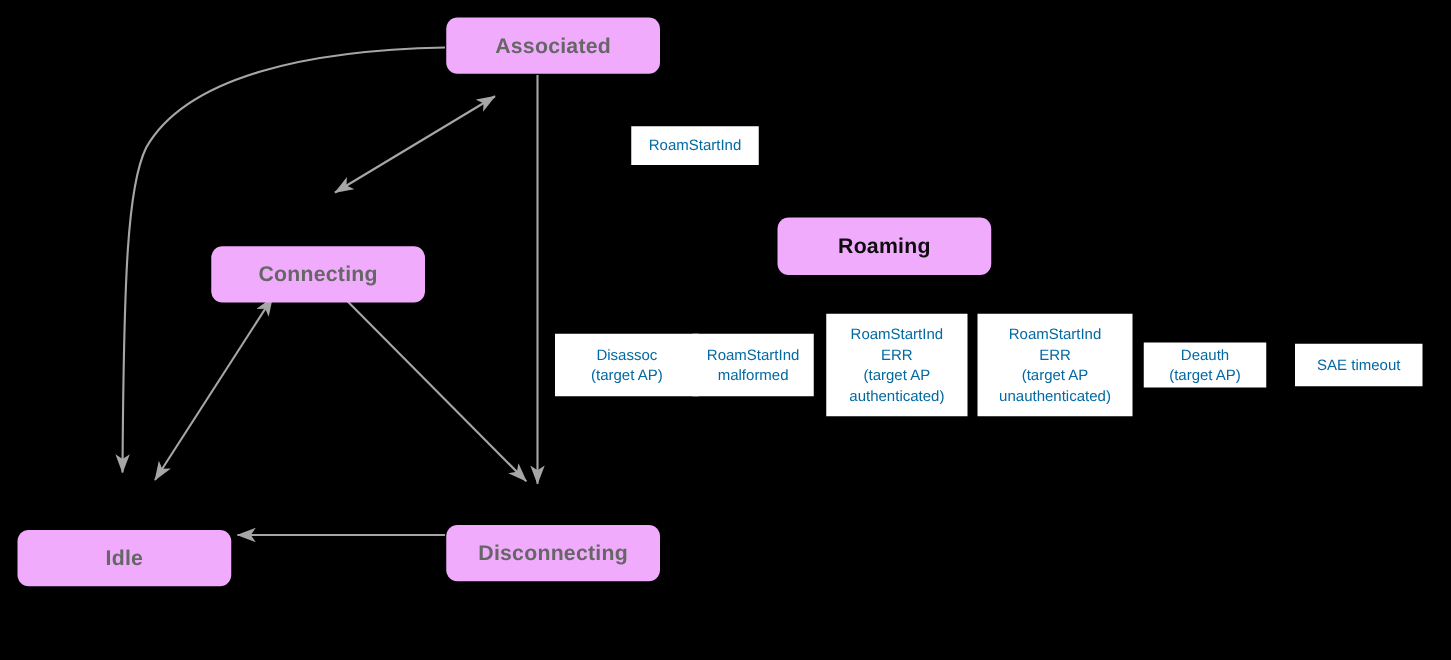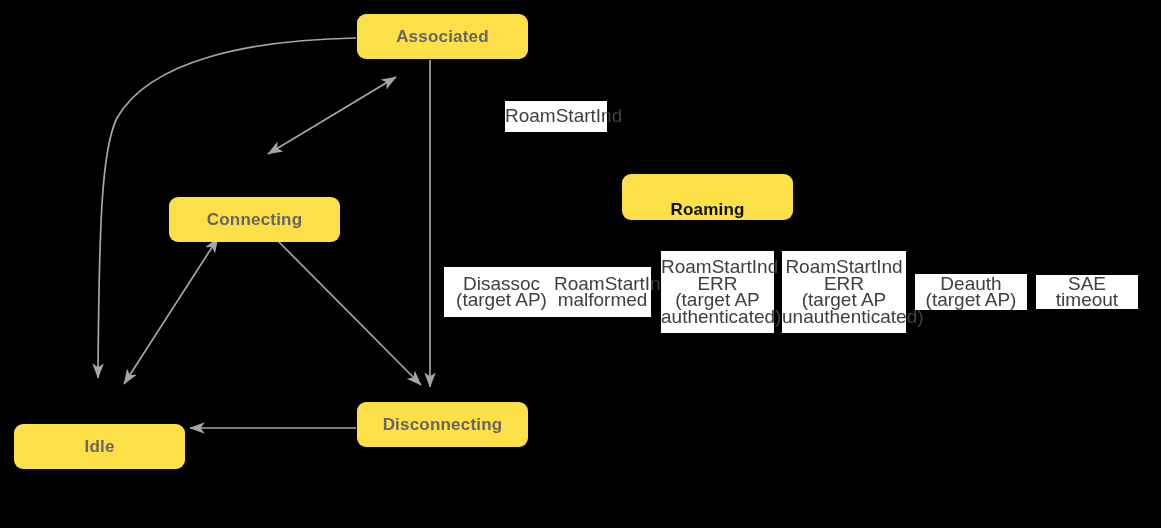--- a/index.html
+++ b/index.html
@@ -26,7 +26,7 @@
   }
   .state-node {
     position: absolute;
-    background: #fde047;
+    background: #f0abfc;
     border-radius: 9px;
     display: flex;
     align-items: center;

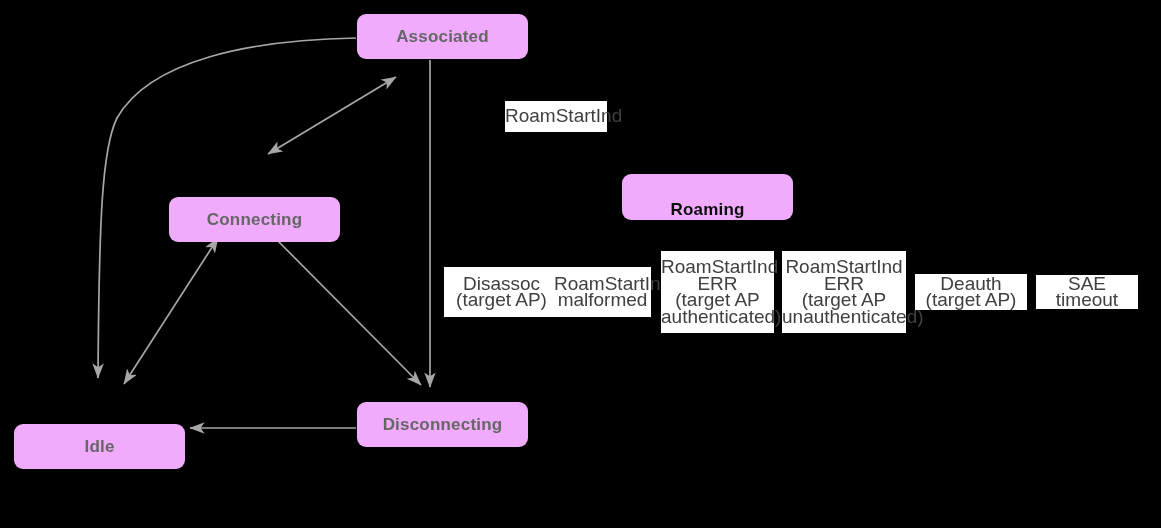--- a/index.html
+++ b/index.html
@@ -43,12 +43,12 @@
   .label-box {
     position: absolute;
     background: #ffffff;
-    color: #404040;
+    color: #0369a1;
     display: flex;
     align-items: center;
     justify-content: center;
     text-align: center;
-    font-size: 19px;
+    font-size: 12px;
     line-height: 16.5px;
     box-sizing: border-box;
   }

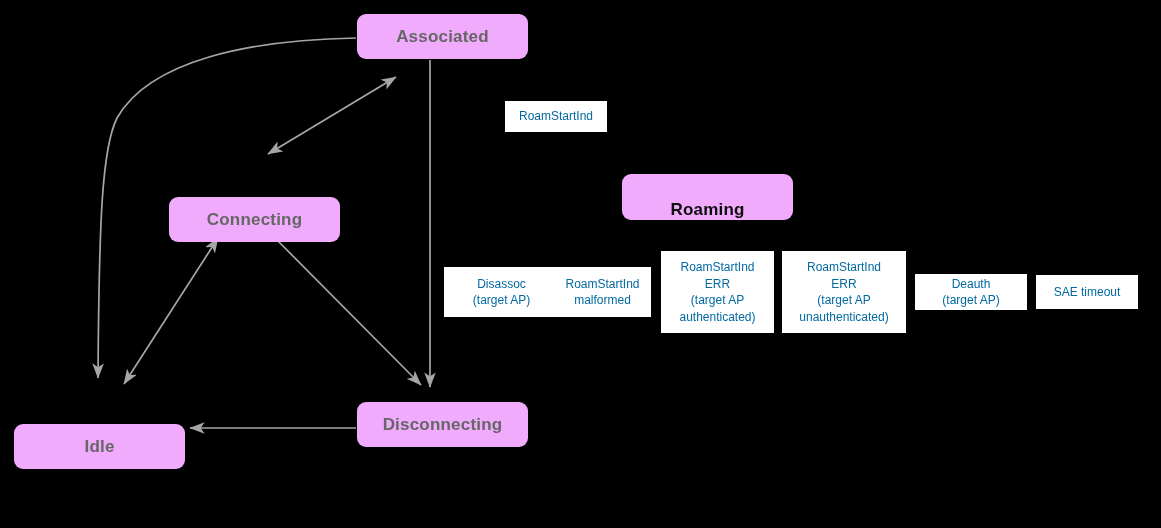--- a/index.html
+++ b/index.html
@@ -94,7 +94,7 @@
     <span>Connecting</span>
   </div>
 
-  <div class="state-node emphasis" style="left:622px; top:174px; width:171px; height:46px;align-items:flex-end;">
+  <div class="state-node emphasis" style="left:622px; top:174px; width:171px; height:46px;">
     <span>Roaming</span>
   </div>
 

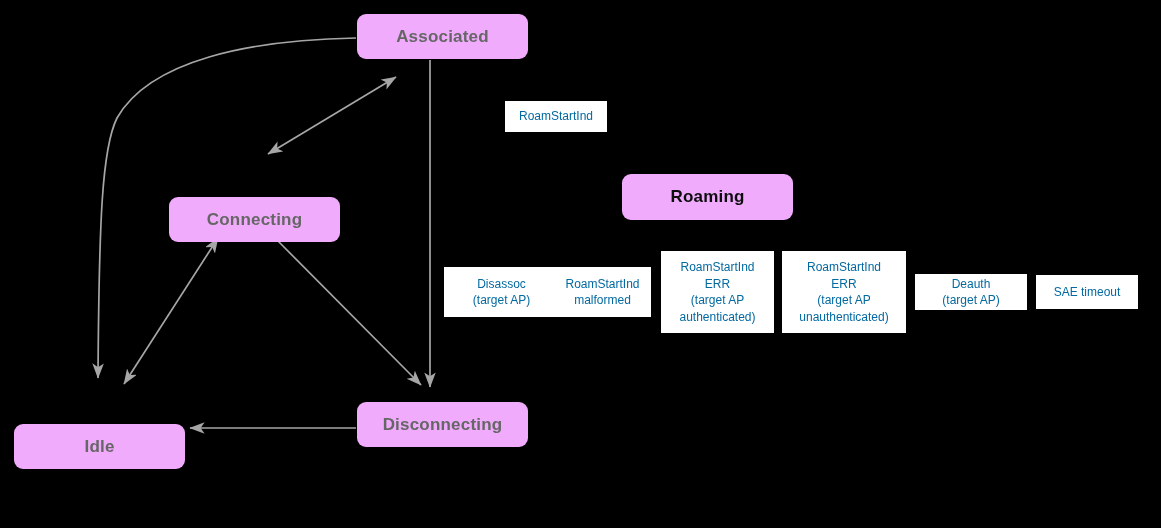--- a/index.html
+++ b/index.html
@@ -135,7 +135,7 @@
 unauthenticated)</span>
   </div>
 
-  <div class="label-box" style="left:915px; top:274px; width:112px; height:36px;">
+  <div class="label-box" style="left:915px; top:274px; width:98px; height:36px;">
     <span>Deauth
 (target AP)</span>
   </div>

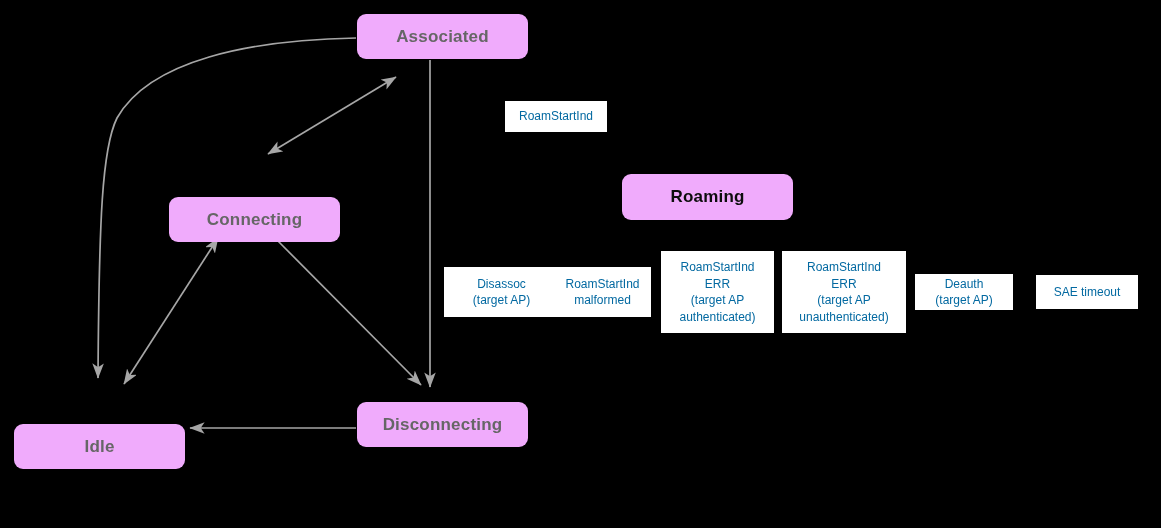--- a/index.html
+++ b/index.html
@@ -102,7 +102,7 @@
     <span>Idle</span>
   </div>
 
-  <div class="state-node" style="left:357px; top:402px; width:171px; height:45px;">
+  <div class="state-node" style="left:357px; top:420px; width:171px; height:45px;">
     <span>Disconnecting</span>
   </div>
 

